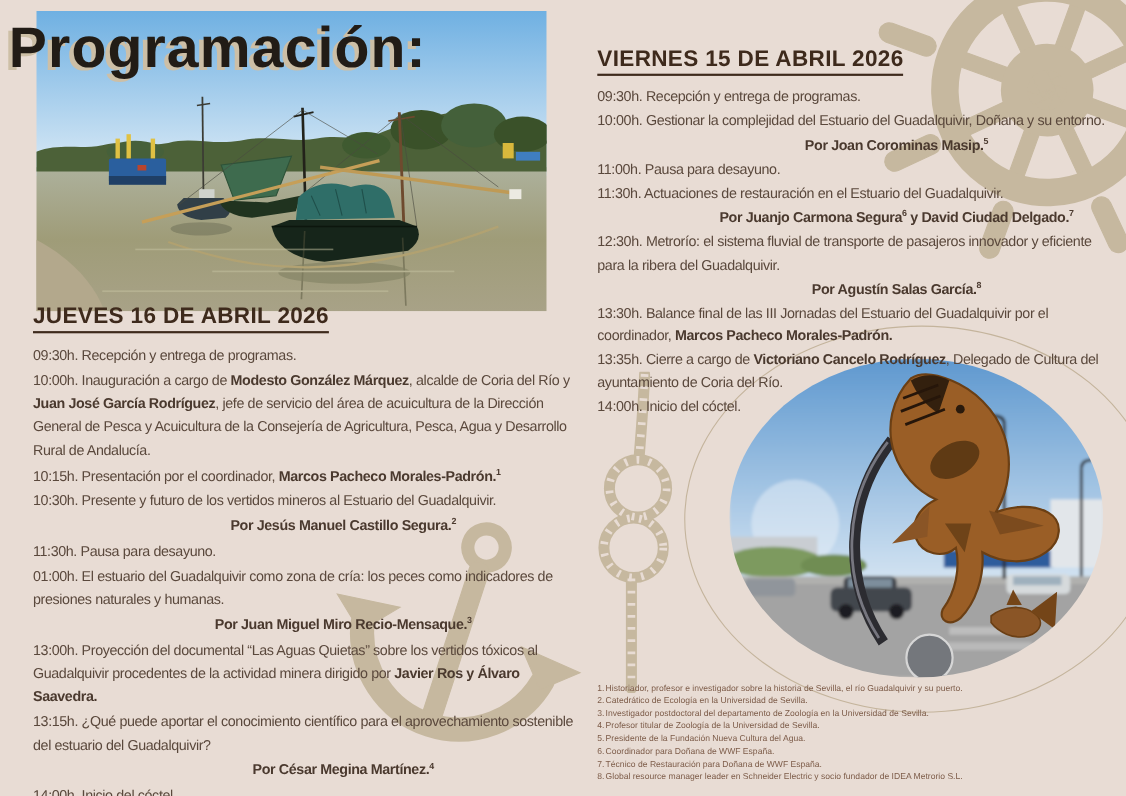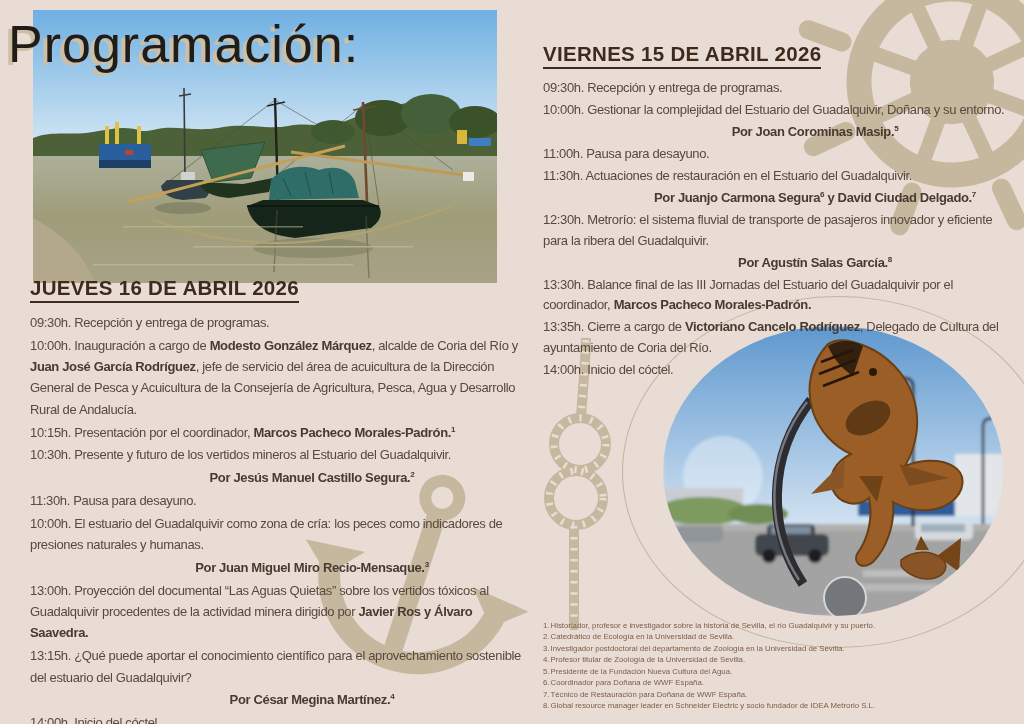--- a/index.html
+++ b/index.html
@@ -26,7 +26,7 @@
   
   .main-title{
     position:absolute; left:8px; top:14px; z-index:5;
-    font-size:52px; font-weight:400; letter-spacing:1px;
+    font-size:52px; font-weight:700; letter-spacing:1px;
     color:var(--title-c,#221c16);
     text-shadow:-4px 3px 0 var(--title-shadow,#cdbfa6);
     margin:0;

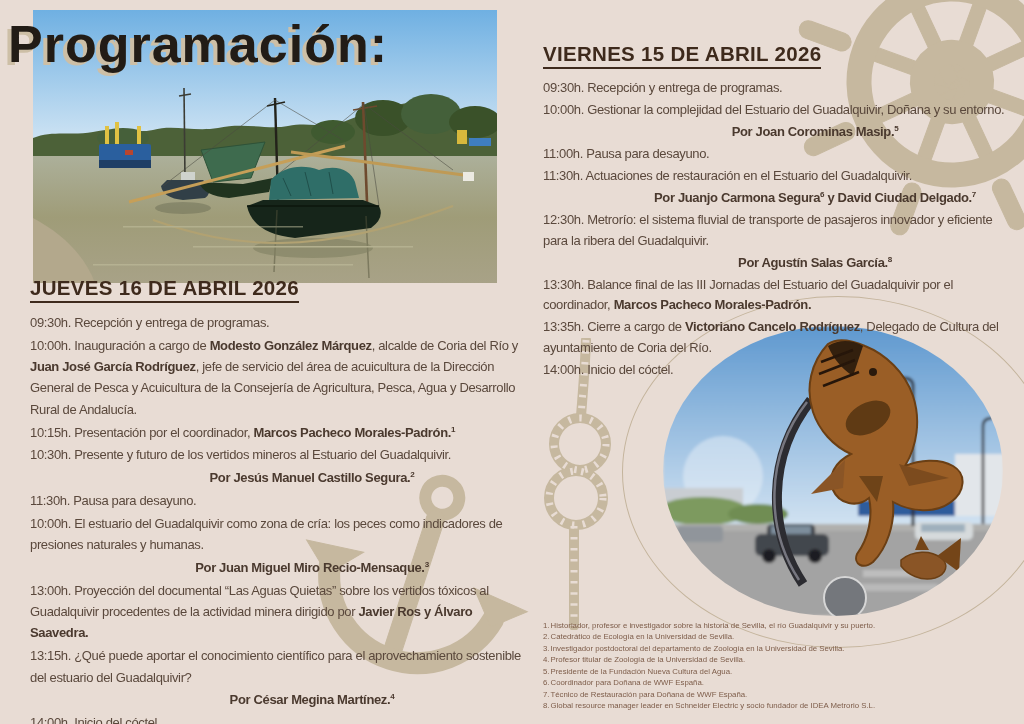--- a/index.html
+++ b/index.html
@@ -254,7 +254,7 @@
         <p class="sched-line"><span>10:30h. Presente y futuro de los vertidos mineros al Estuario del Guadalquivir.</span></p>
         <p class="sched-line indent"><span class="b">Por Jesús Manuel Castillo Segura.</span><sup class="b">2</sup></p>
         <p class="sched-line"><span>11:30h. Pausa para desayuno.</span></p>
-        <p class="sched-line"><span>10:00h. El estuario del Guadalquivir como zona de cría: los peces como indicadores de presiones naturales y humanas.</span></p>
+        <p class="sched-line"><span>01:00h. El estuario del Guadalquivir como zona de cría: los peces como indicadores de presiones naturales y humanas.</span></p>
         <p class="sched-line indent"><span class="b">Por Juan Miguel Miro Recio-Mensaque.</span><sup class="b">3</sup></p>
         <p class="sched-line"><span>13:00h. Proyección del documental  “Las Aguas Quietas” sobre los vertidos tóxicos al Guadalquivir procedentes de la actividad minera dirigido por </span><span class="b">Javier Ros y Álvaro Saavedra.</span></p>
         <p class="sched-line"><span>13:15h. ¿Qué puede aportar el conocimiento científico para el aprovechamiento sostenible del estuario del Guadalquivir?</span></p>

